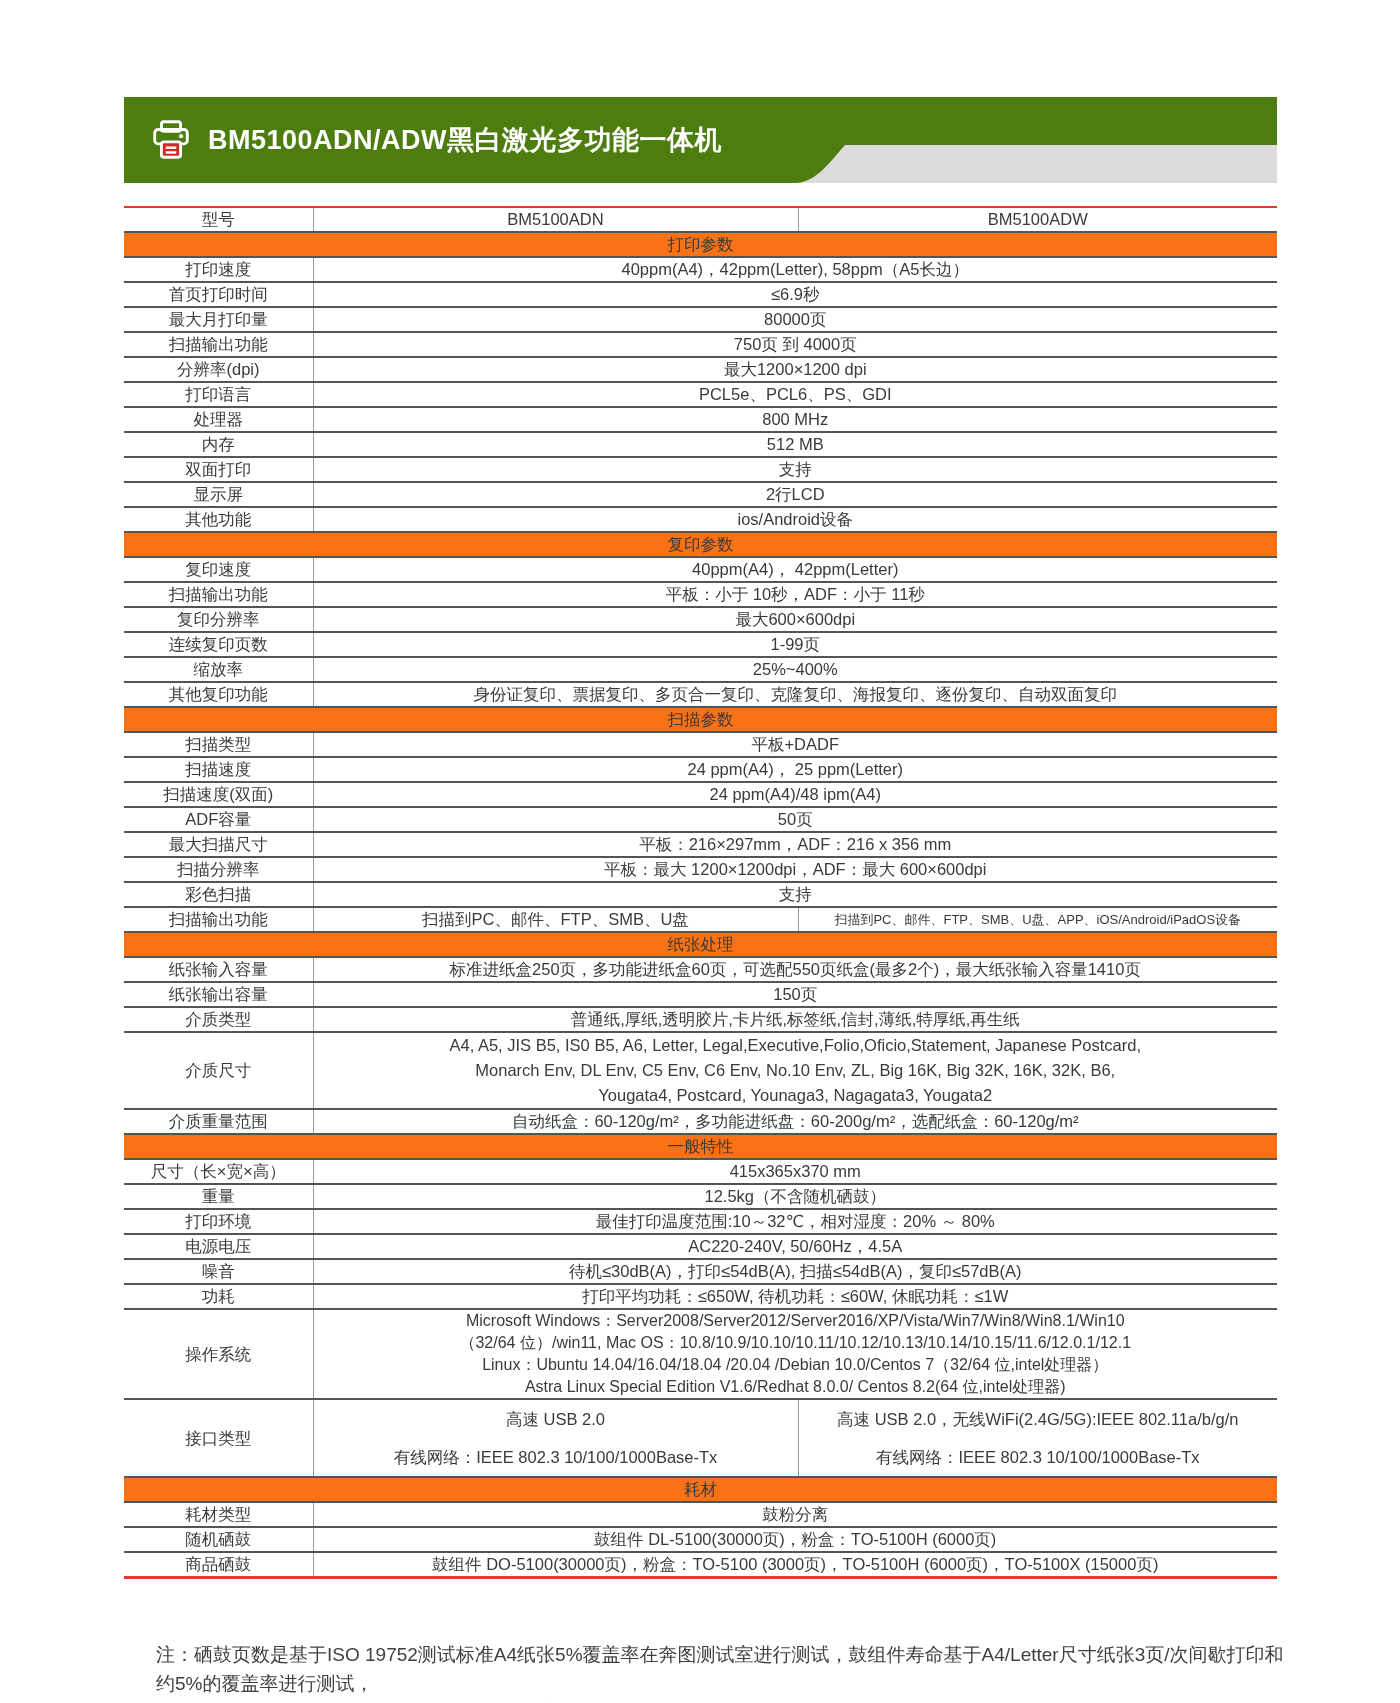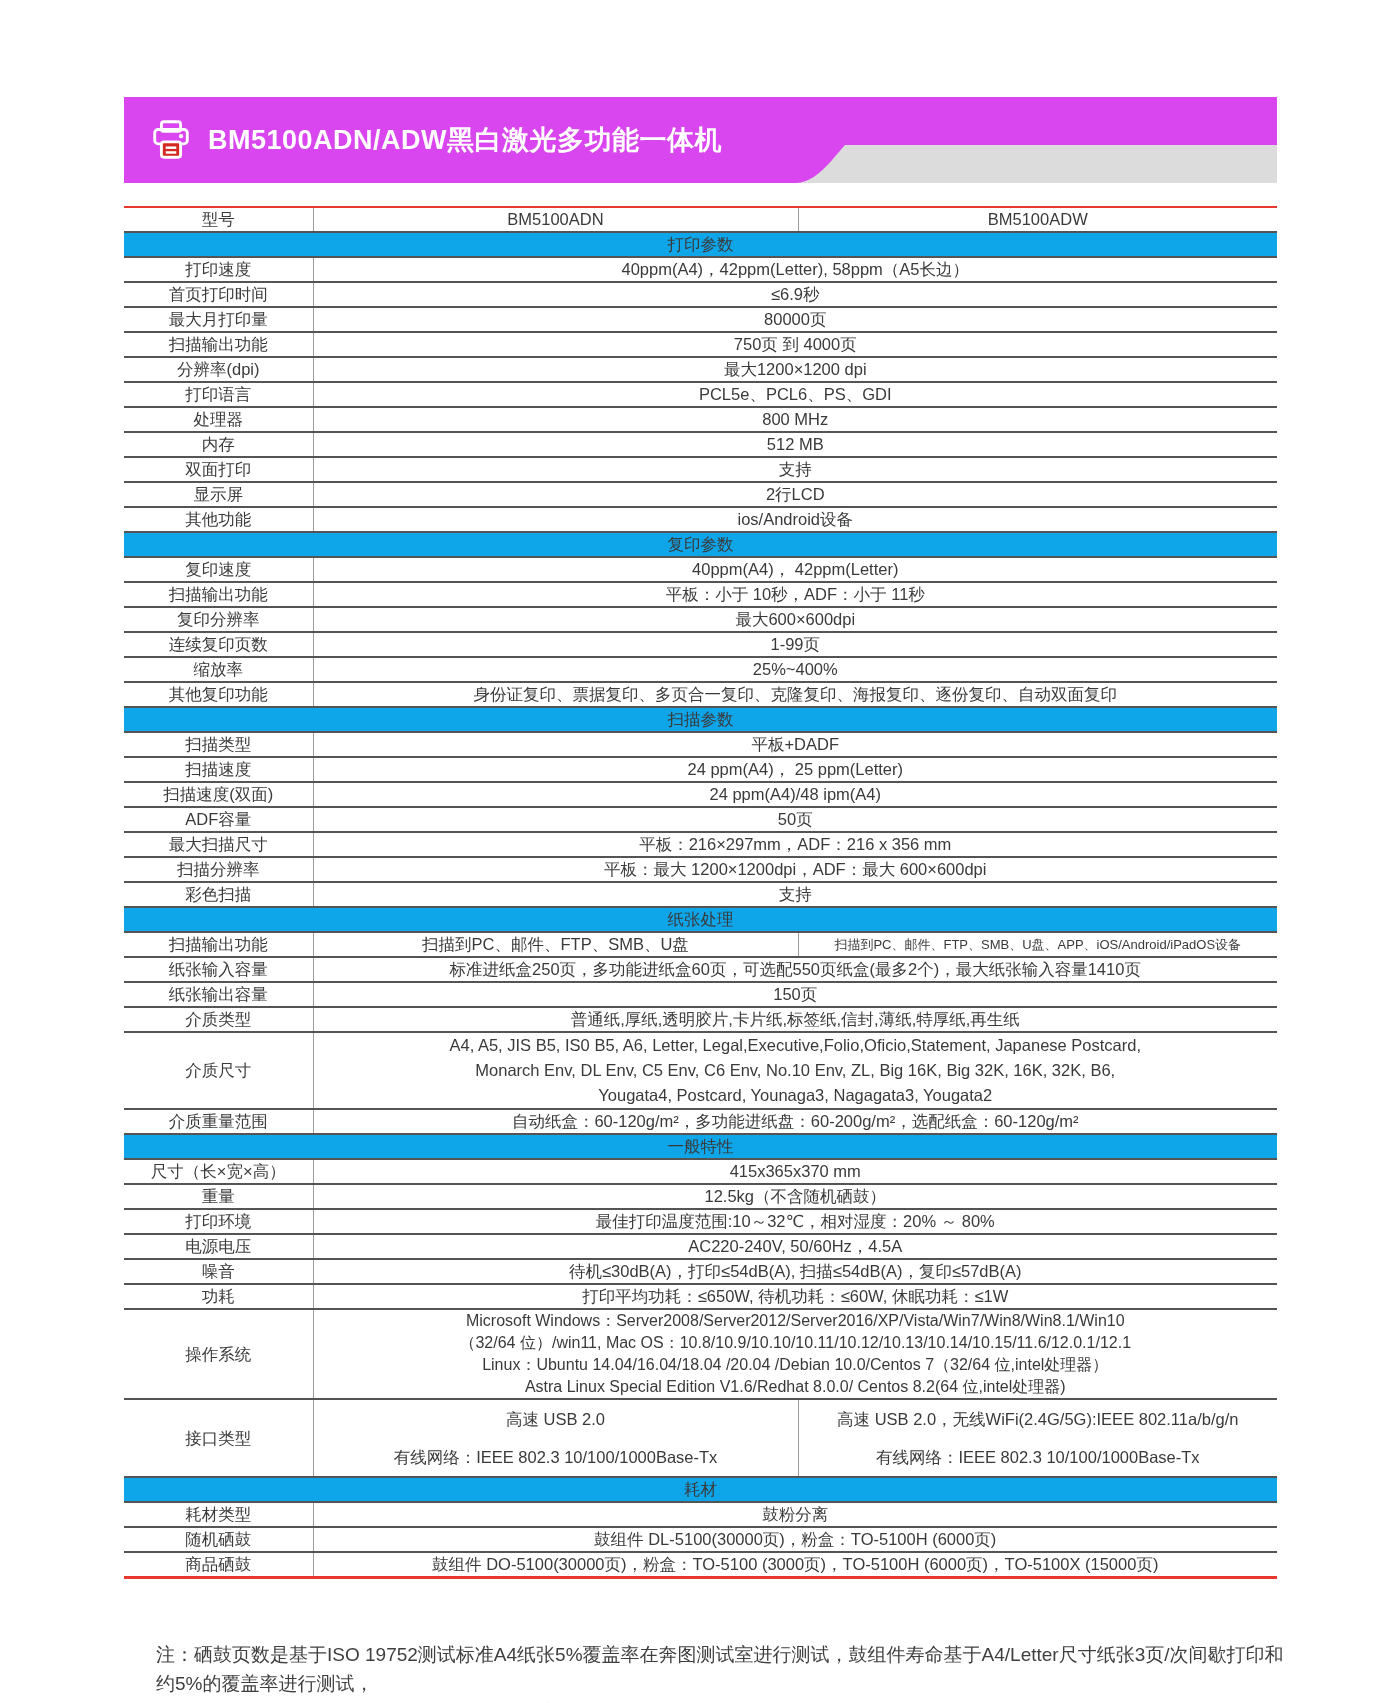--- a/index.html
+++ b/index.html
@@ -7,7 +7,7 @@
   .page{position:relative;width:1400px;height:1703px;background:#ffffff;overflow:hidden;}
 
   
-  .banner{position:absolute;left:124px;top:97px;width:1153px;height:86px;background:#d946ef;}
+  .banner{position:absolute;left:124px;top:97px;width:1153px;height:86px;background:#4d7c0f;}
   .banner-inner{position:absolute;left:24px;top:0;height:100%;display:flex;align-items:center;gap:14px;z-index:2;}
   .printer-icon{width:46px;height:46px;display:block;}
   .banner-title{color:#ffffff;font-size:27px;font-weight:600;letter-spacing:0.5px;white-space:nowrap;}

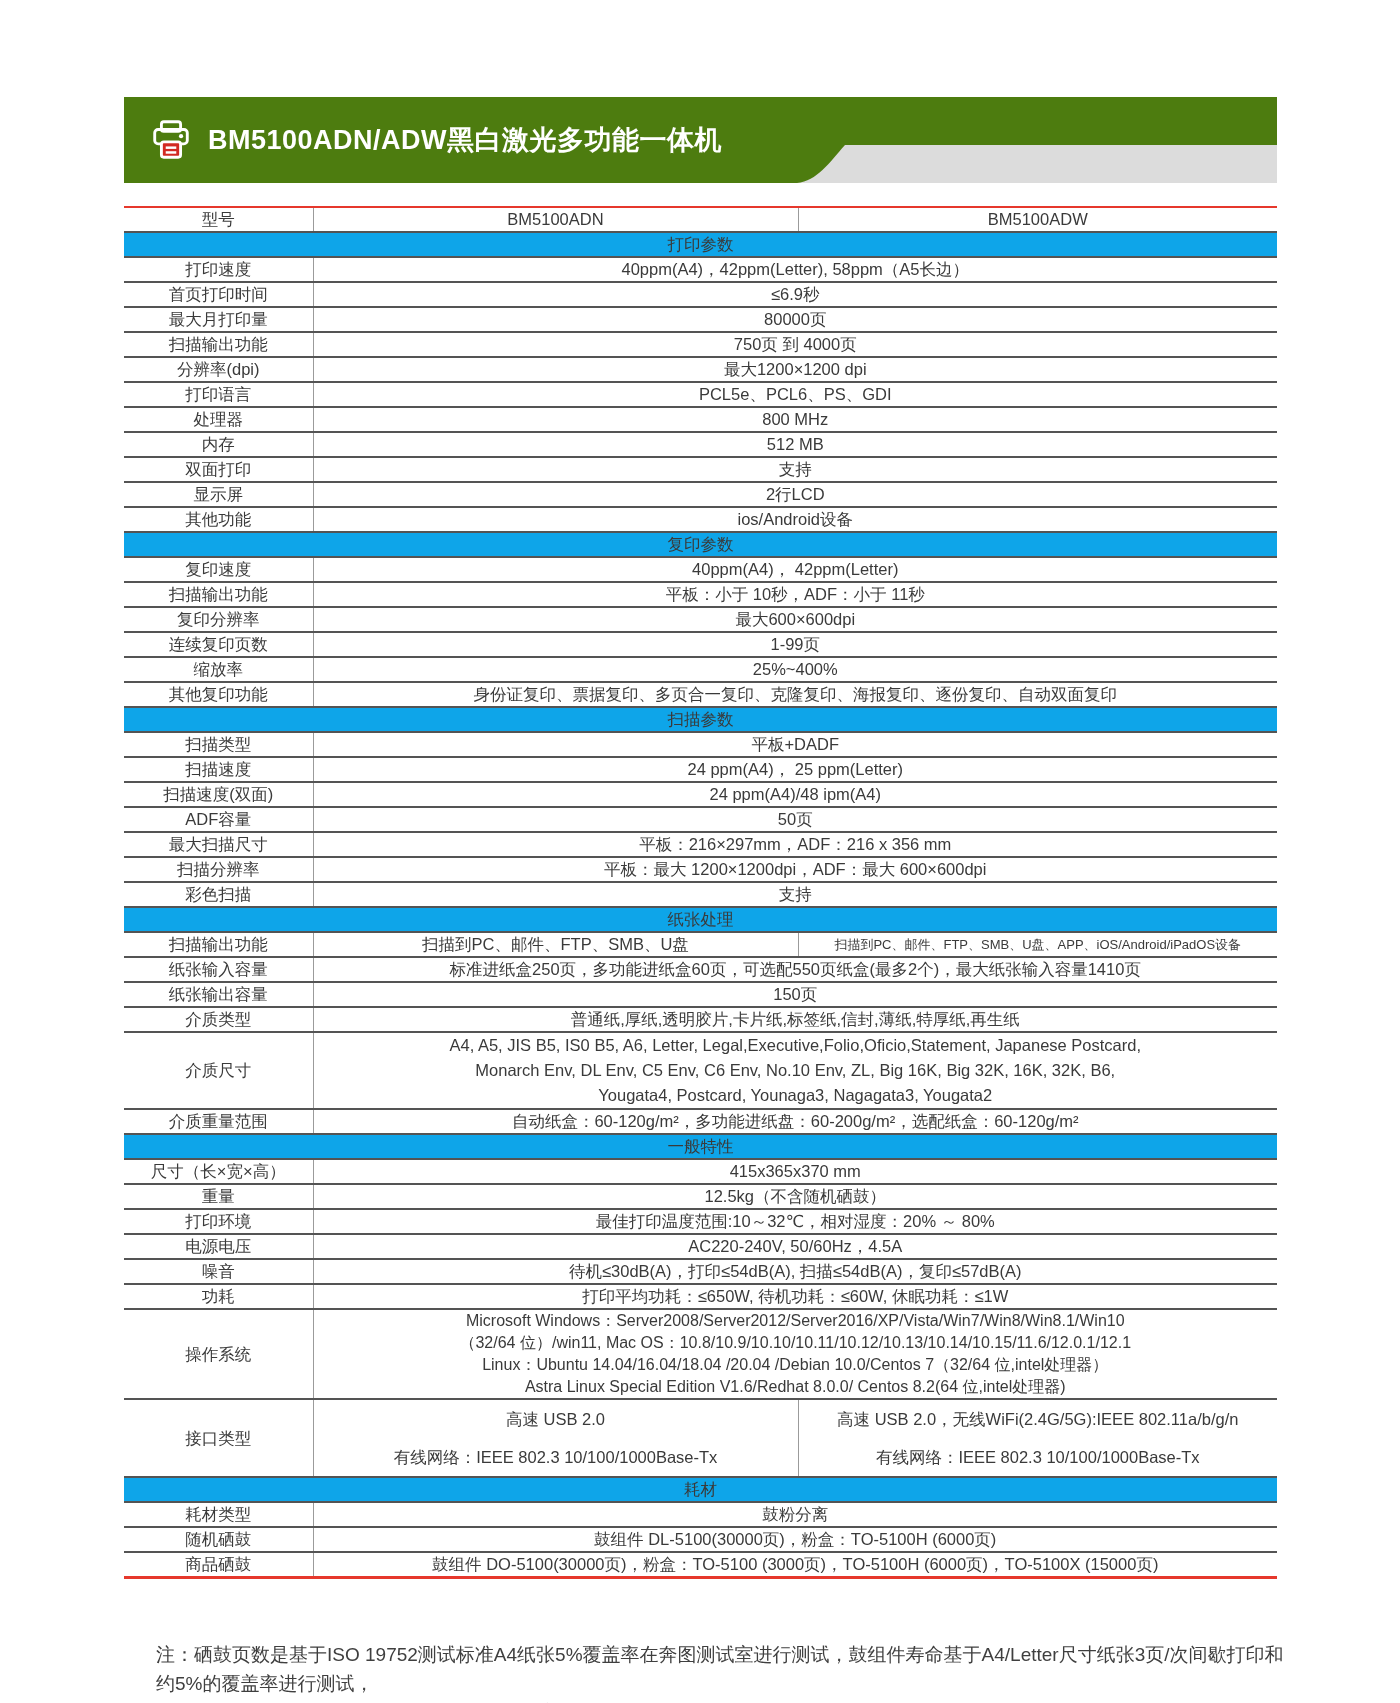--- a/index.html
+++ b/index.html
@@ -21,7 +21,7 @@
                 text-align:center;overflow:hidden;white-space:nowrap;}
   table.spec tr:first-child td{border-top:none;margin-top:36px;}
   td.label,td.c1{border-right:1px solid #9b9b9b;}
-  td.section{background:#0ea5e9;text-align:left;padding:0;}
+  td.section{background:#f97316;text-align:left;padding:0;}
   .section-label{display:inline-block;width:189px;text-align:center;}
   td.multi{height:75px;}
   td.multi div{line-height:25px;}

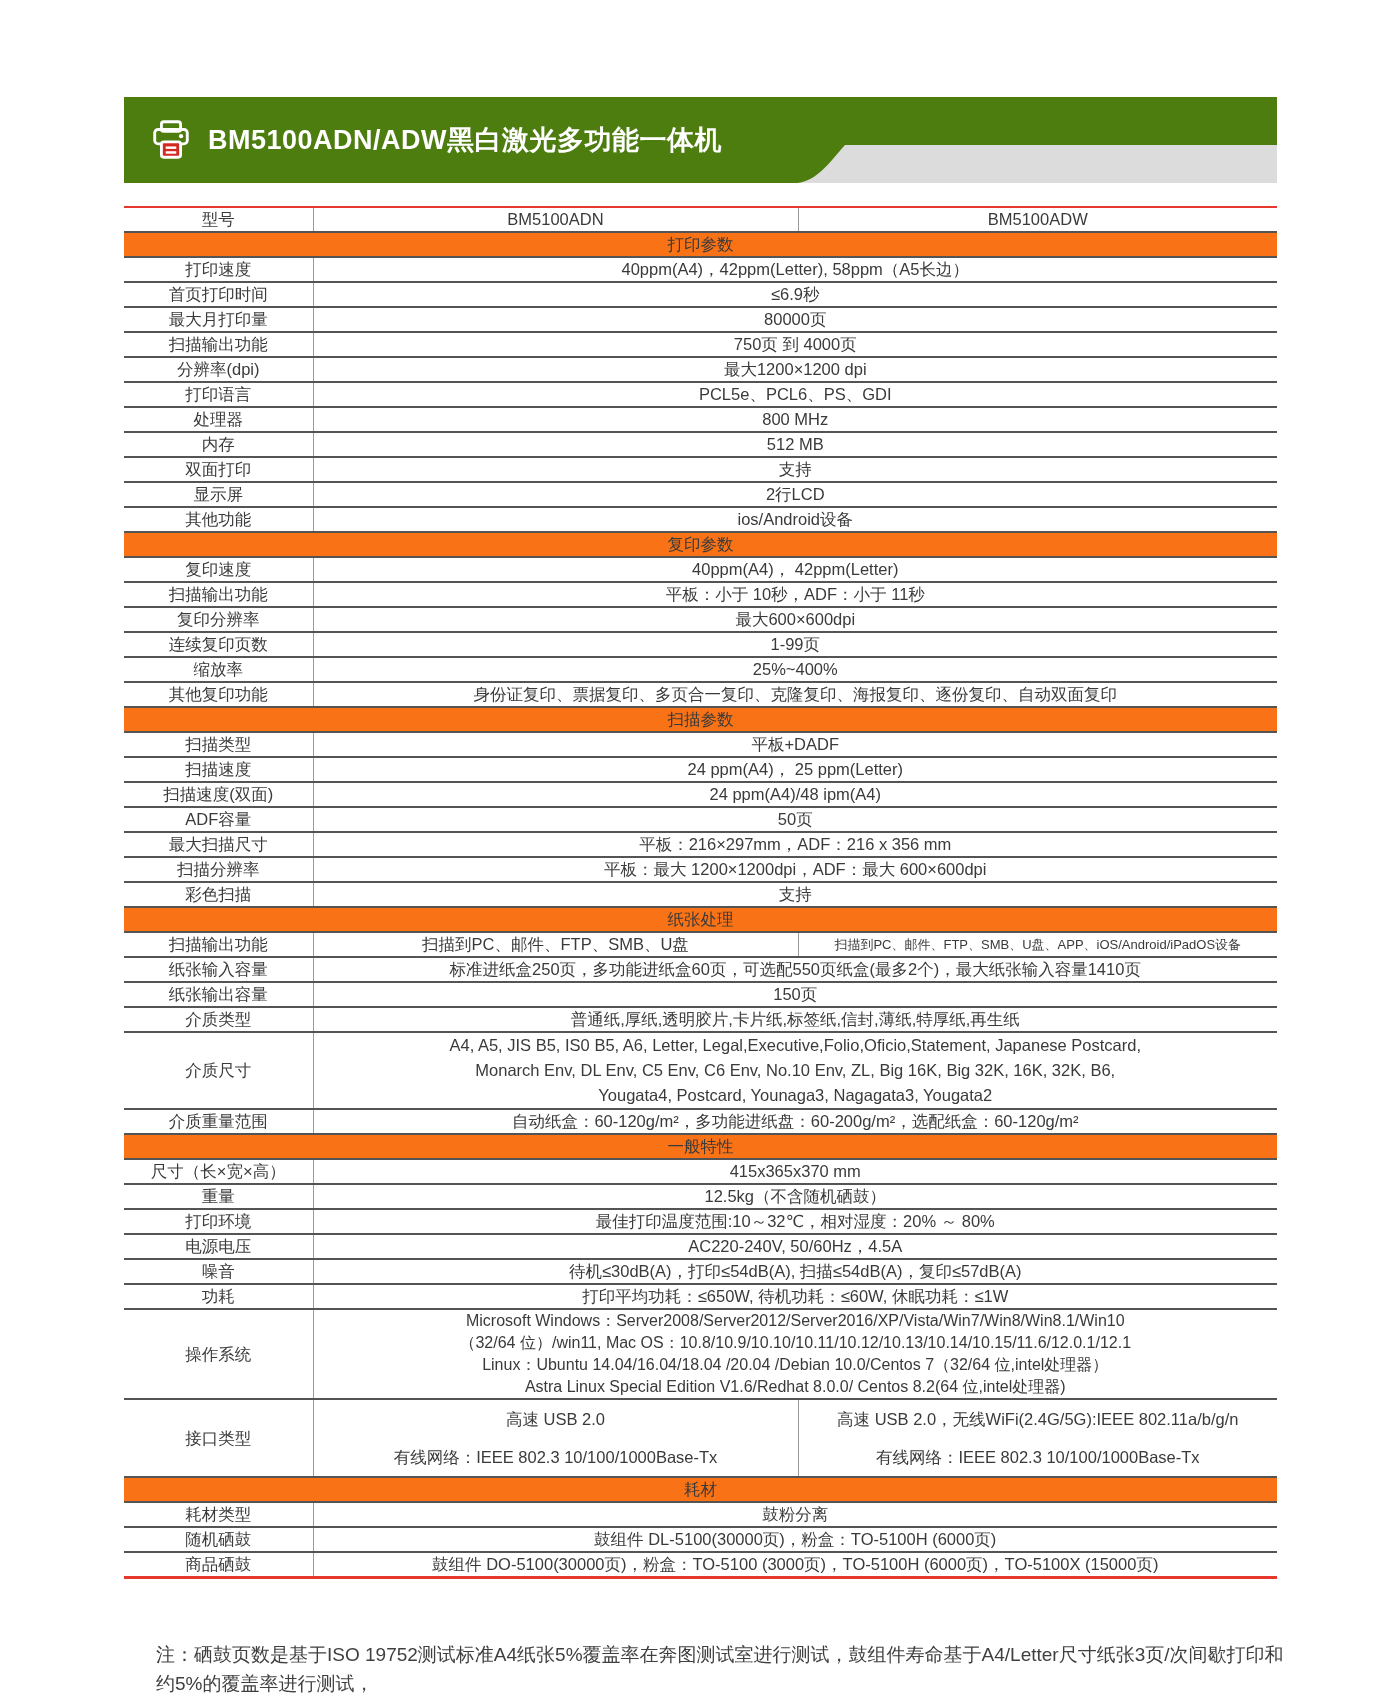--- a/index.html
+++ b/index.html
@@ -177,12 +177,12 @@
             <td colspan="2">支持</td>
           </tr>
           <tr>
-            <td colspan="3" class="section"><span class="section-label">纸张处理</span></td>
-          </tr>
-          <tr>
             <td class="label">扫描输出功能</td>
             <td class="c1">扫描到PC、邮件、FTP、SMB、U盘</td>
             <td class="small">扫描到PC、邮件、FTP、SMB、U盘、APP、iOS/Android/iPadOS设备</td>
+          </tr>
+          <tr>
+            <td colspan="3" class="section"><span class="section-label">纸张处理</span></td>
           </tr>
           <tr>
             <td class="label">纸张输入容量</td>

